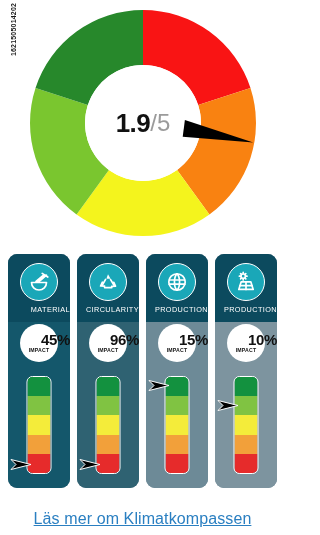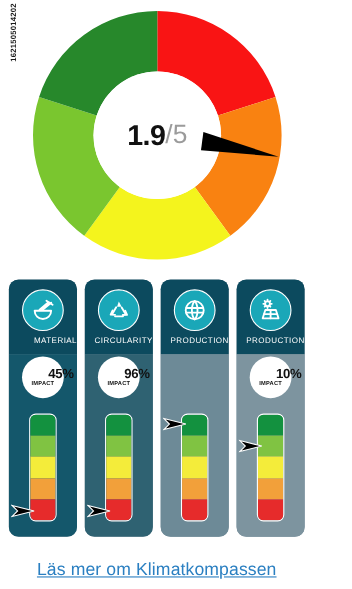--- a/index.html
+++ b/index.html
@@ -125,7 +125,7 @@
     line-height: 1;
   }
   .impact-pct {
-    font-size: 12px;
+    font-size: 15px;
     font-weight: 700;
     color: #111111;
     letter-spacing: -0.3px;

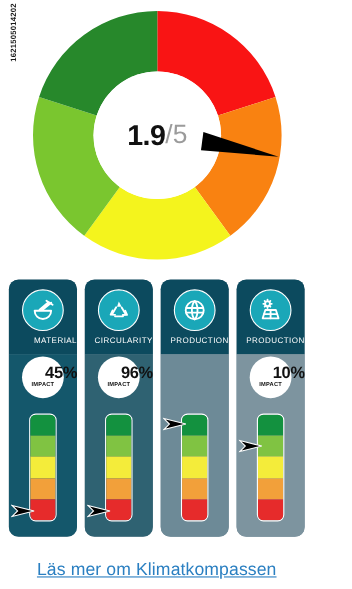--- a/index.html
+++ b/index.html
@@ -282,6 +282,10 @@
       </svg>
         </div>
         <div class="card-title">PRODUCTION</div>
+        <div class="impact-badge">
+          <div class="impact-pct">15%</div>
+          <div class="impact-label">IMPACT</div>
+        </div>
         <div class="bar-area">
           <div class="bar">
             <div class="seg" style="background: rgb(19, 145, 63);"></div>

